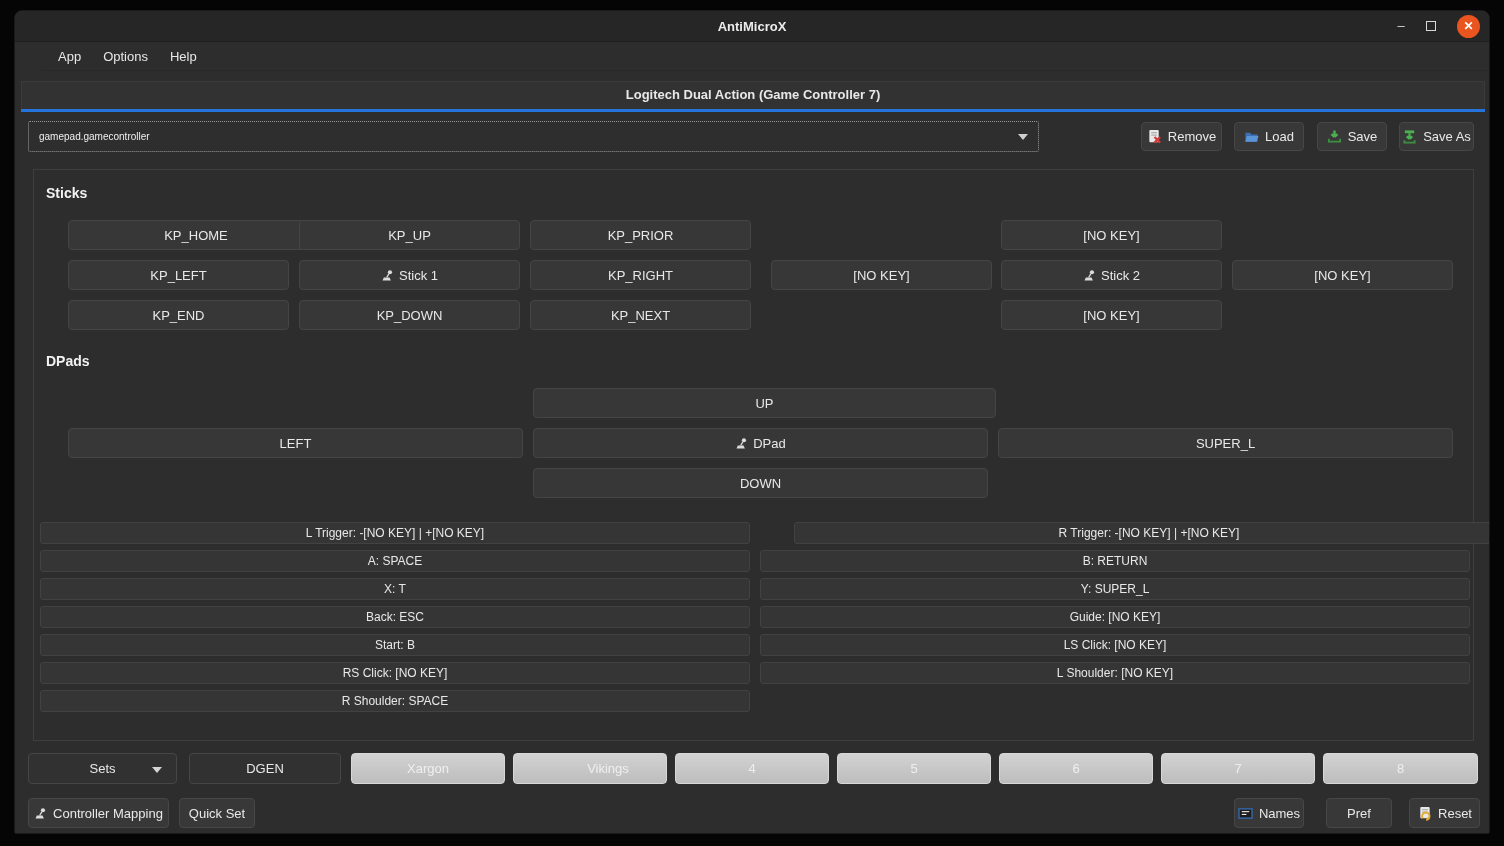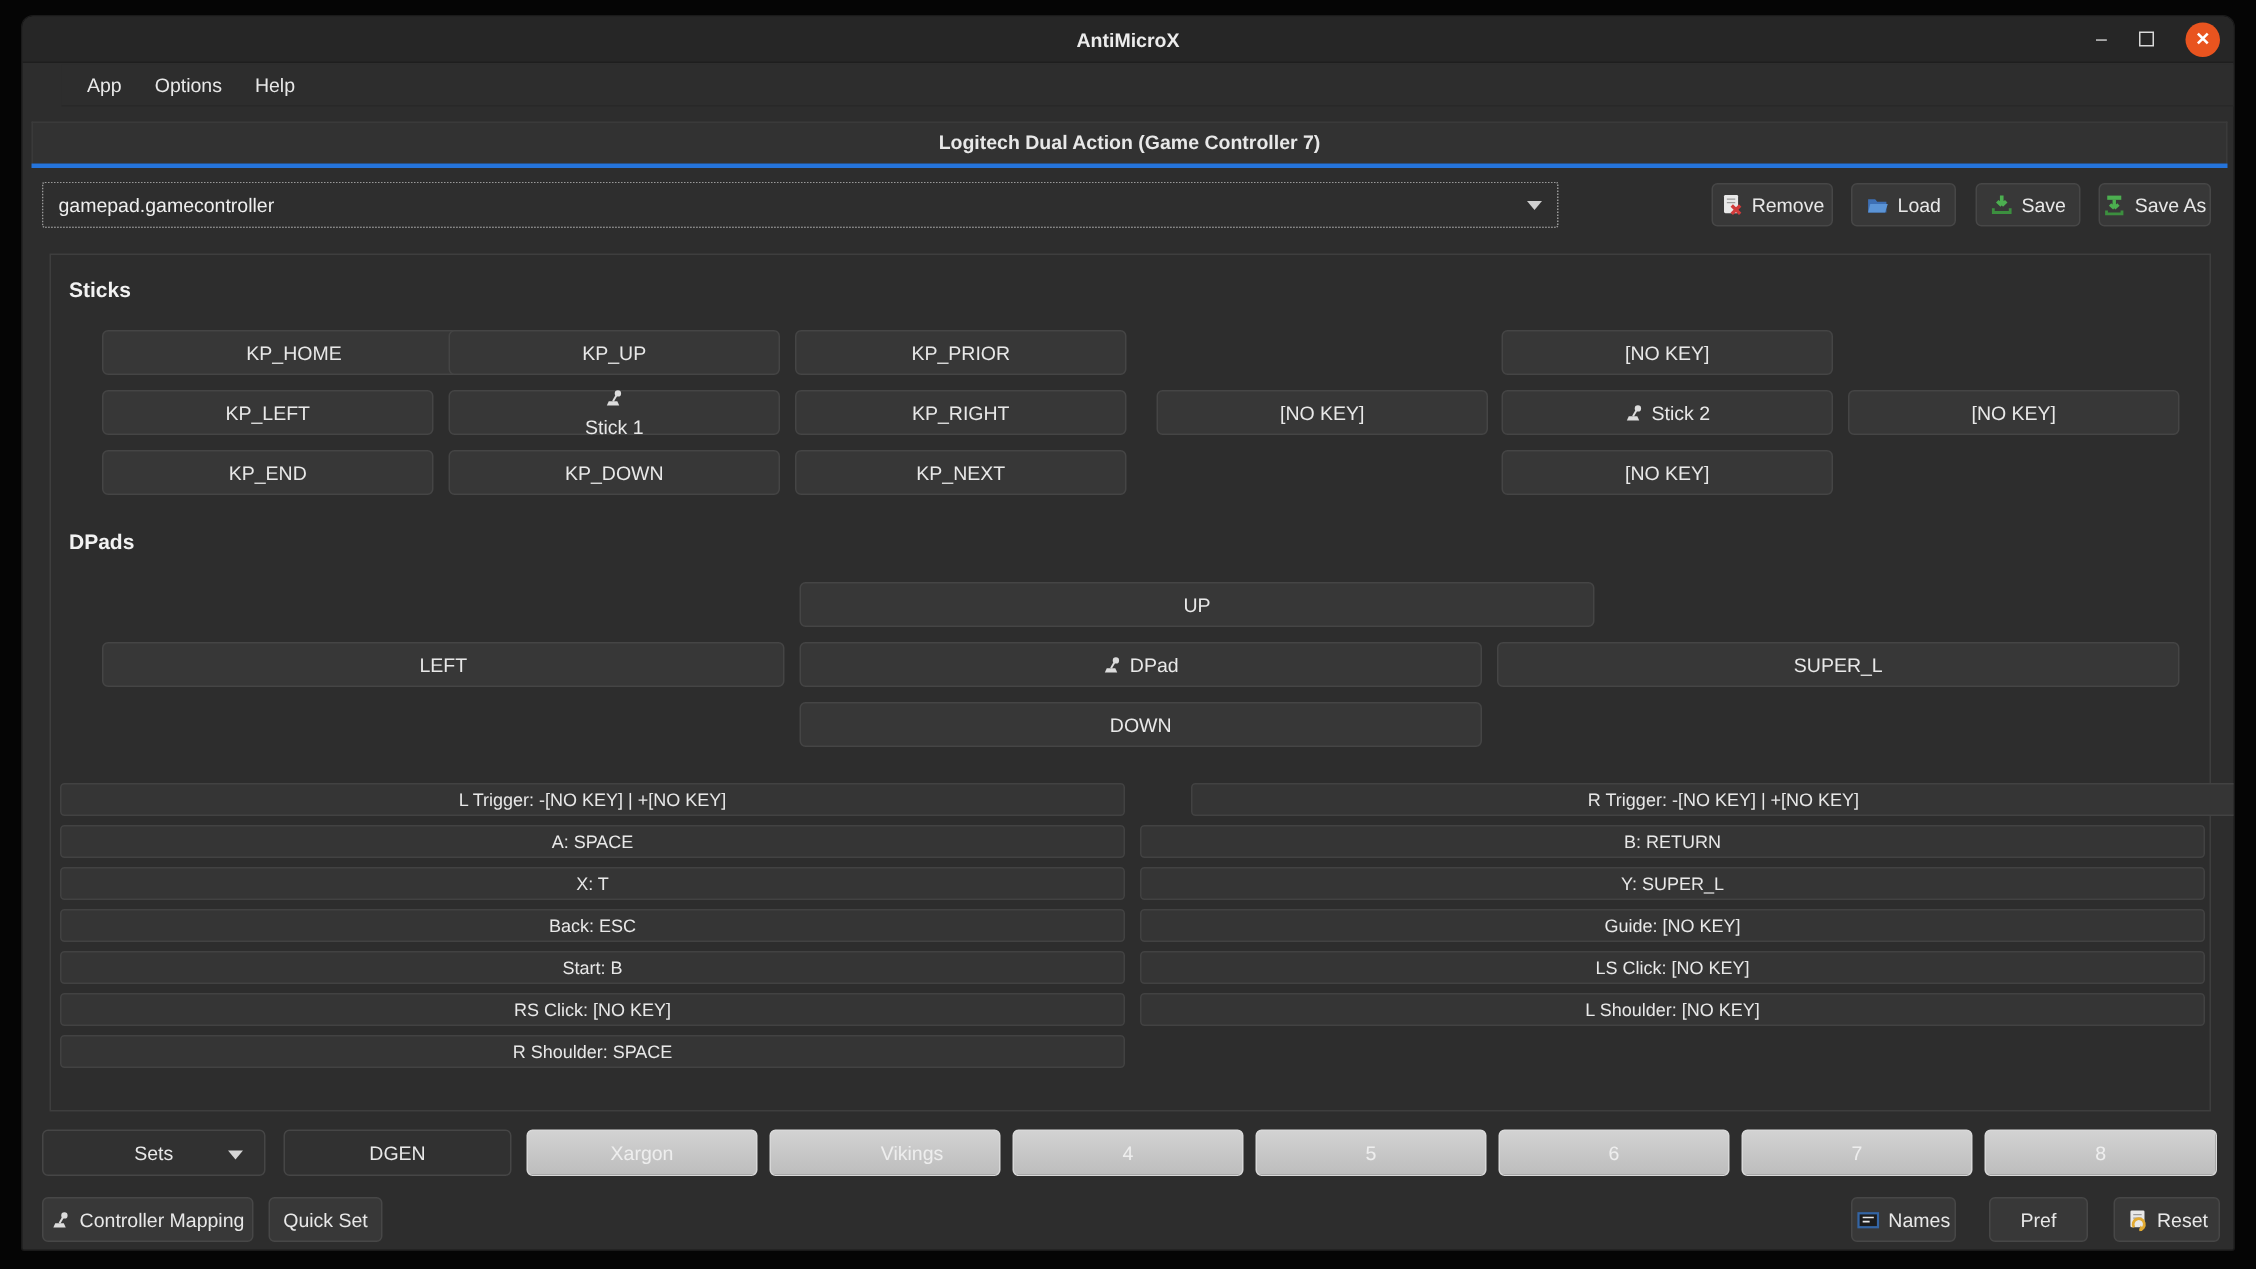--- a/index.html
+++ b/index.html
@@ -26,7 +26,7 @@
   .accentline { position:absolute; left:6px; top:98px; width:1464px; height:3px; }
 
   
-  .combo { position:absolute; left:13px; top:110px; width:1011px; height:31px; background:#2e2e2e; border:1px dotted #9a9a9a; border-radius:2px; color:#efefef; font-size:13px; line-height:29px; padding-left:10px; }
+  .combo { position:absolute; left:13px; top:110px; width:1011px; height:31px; background:#2e2e2e; border:1px dotted #9a9a9a; border-radius:2px; color:#efefef; font-size:10px; line-height:29px; padding-left:10px; }
   .combo .arrow { position:absolute; right:10px; top:12px; width:0; height:0; border-left:5px solid transparent; border-right:5px solid transparent; border-top:6px solid #cfcfcf; }
 
   .btn { background:#383838; border:1px solid #474747; border-radius:4px; color:#e8e8e8; font-size:13px; display:flex; align-items:center; justify-content:center; gap:6px; }

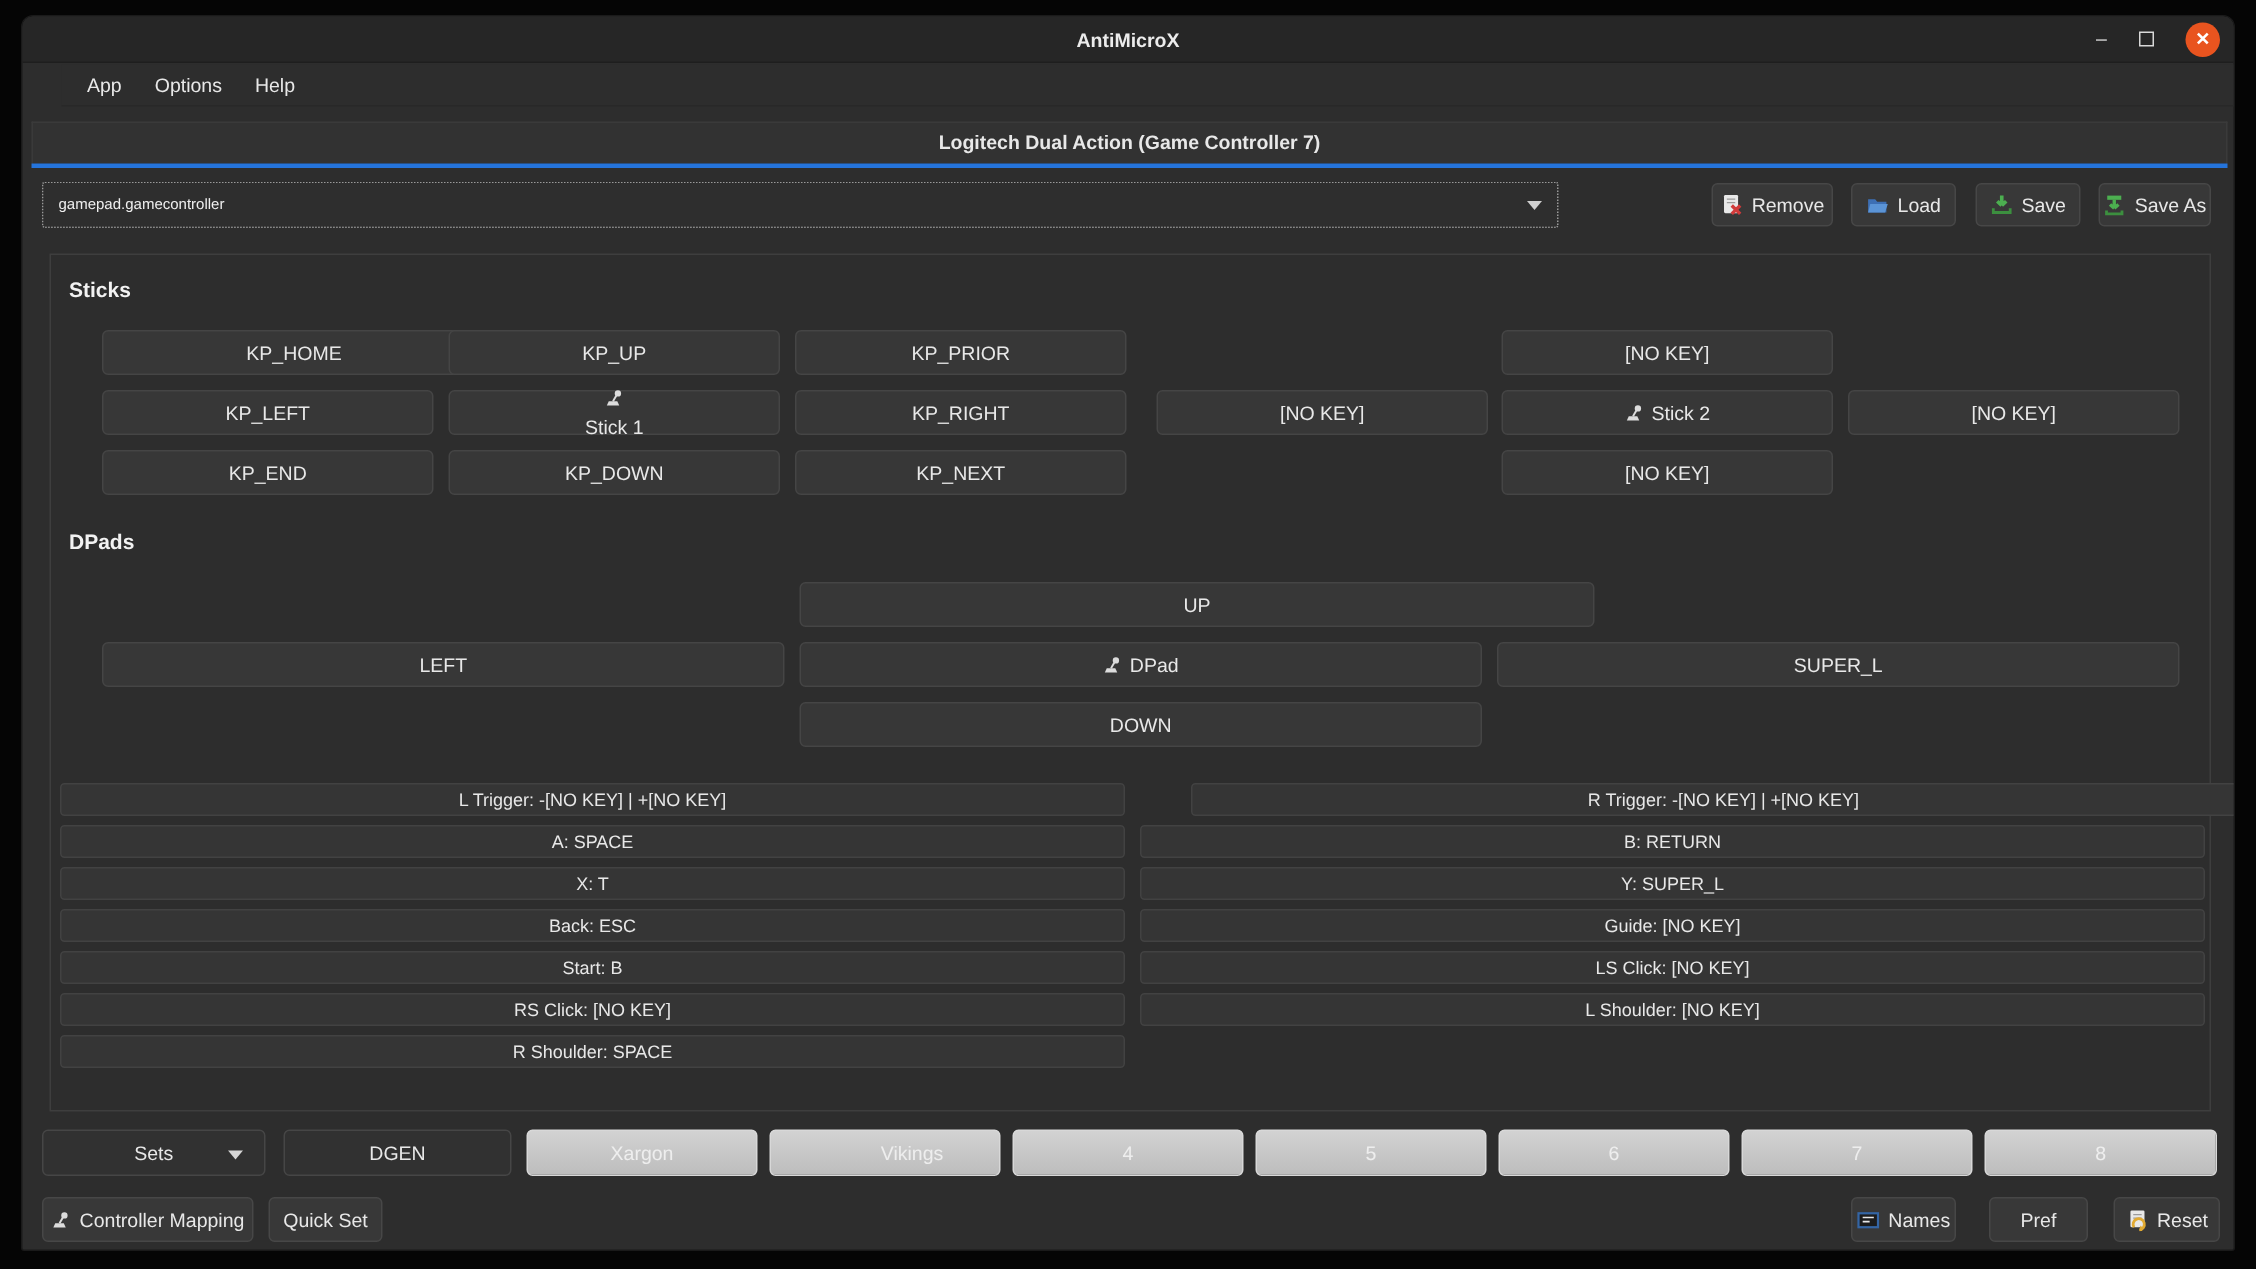--- a/index.html
+++ b/index.html
@@ -118,7 +118,7 @@
       <div class="cellbtn" style="left:265px; top:50px;  width:221px;">KP_UP</div>
       <div class="cellbtn" style="left:496px; top:50px;  width:221px;">KP_PRIOR</div>
       <div class="cellbtn" style="left:34px;  top:90px;  width:221px;">KP_LEFT</div>
-      <div class="cellbtn" style="left:265px; top:90px;  width:221px;flex-direction:column;">
+      <div class="cellbtn" style="left:265px; top:90px;  width:221px;">
         <svg width="13" height="13" viewBox="0 0 16 16">
           <circle cx="11" cy="4" r="2.6" fill="#dcdcdc"></circle>
           <line x1="9.6" y1="6" x2="7" y2="10.5" stroke="#dcdcdc" stroke-width="1.6"></line>

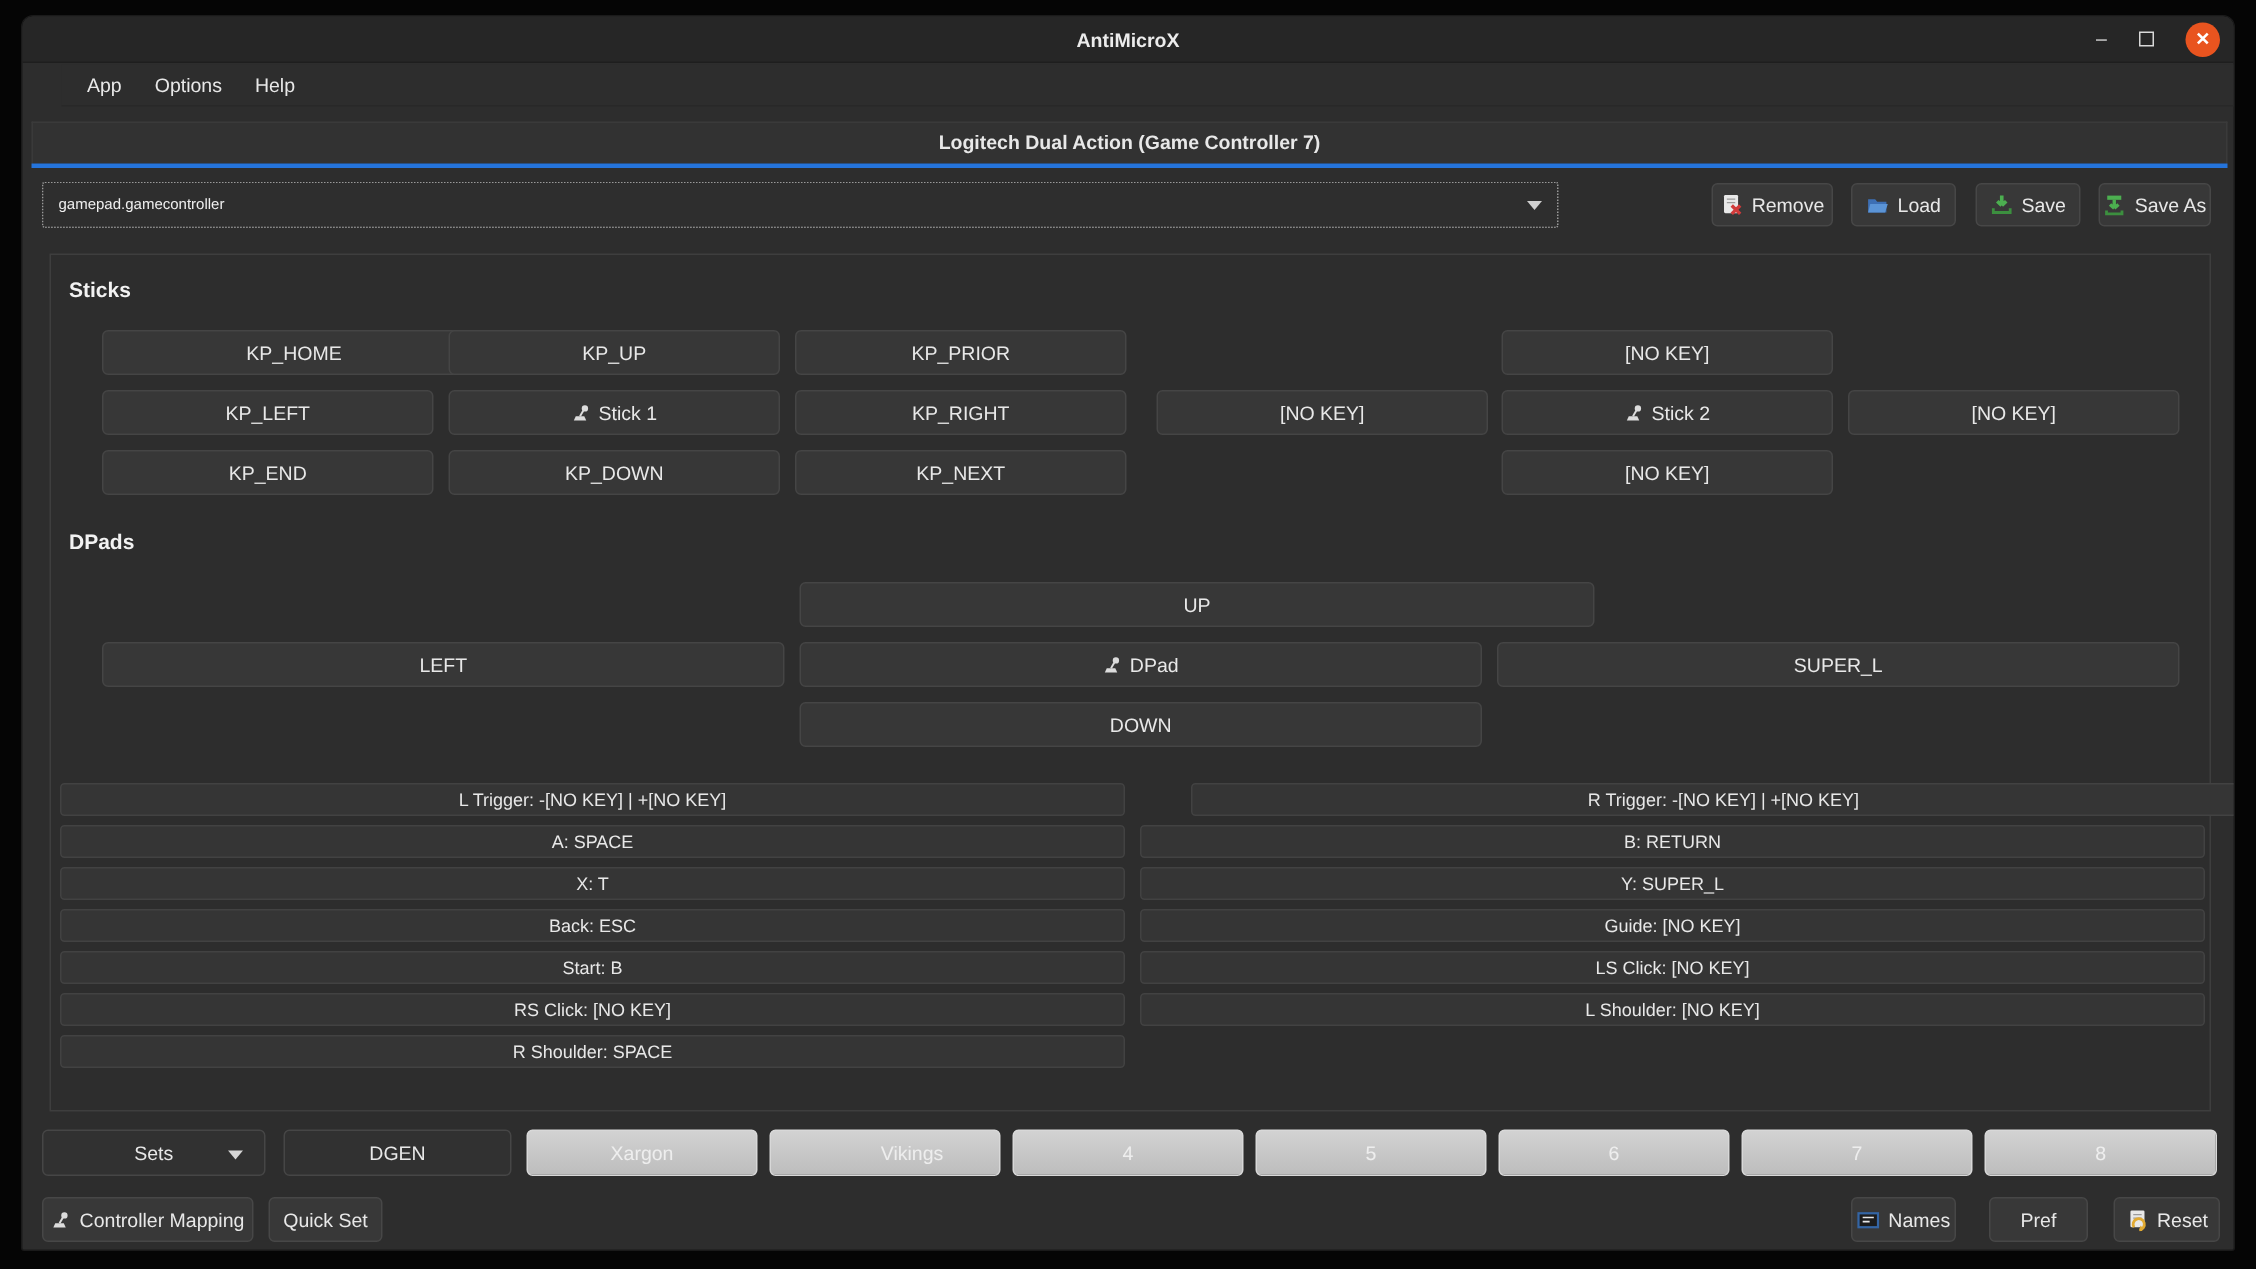--- a/index.html
+++ b/index.html
@@ -146,7 +146,7 @@
 
       <div class="grouplabel" style="top:183px;">DPads</div>
 
-      <div class="cellbtn" style="left:499px; top:218px; width:530px;">UP</div>
+      <div class="cellbtn" style="left:499px; top:218px; width:463px;">UP</div>
       <div class="cellbtn" style="left:34px;  top:258px; width:455px;">LEFT</div>
       <div class="cellbtn" style="left:499px; top:258px; width:455px;">
         <svg width="13" height="13" viewBox="0 0 16 16">

